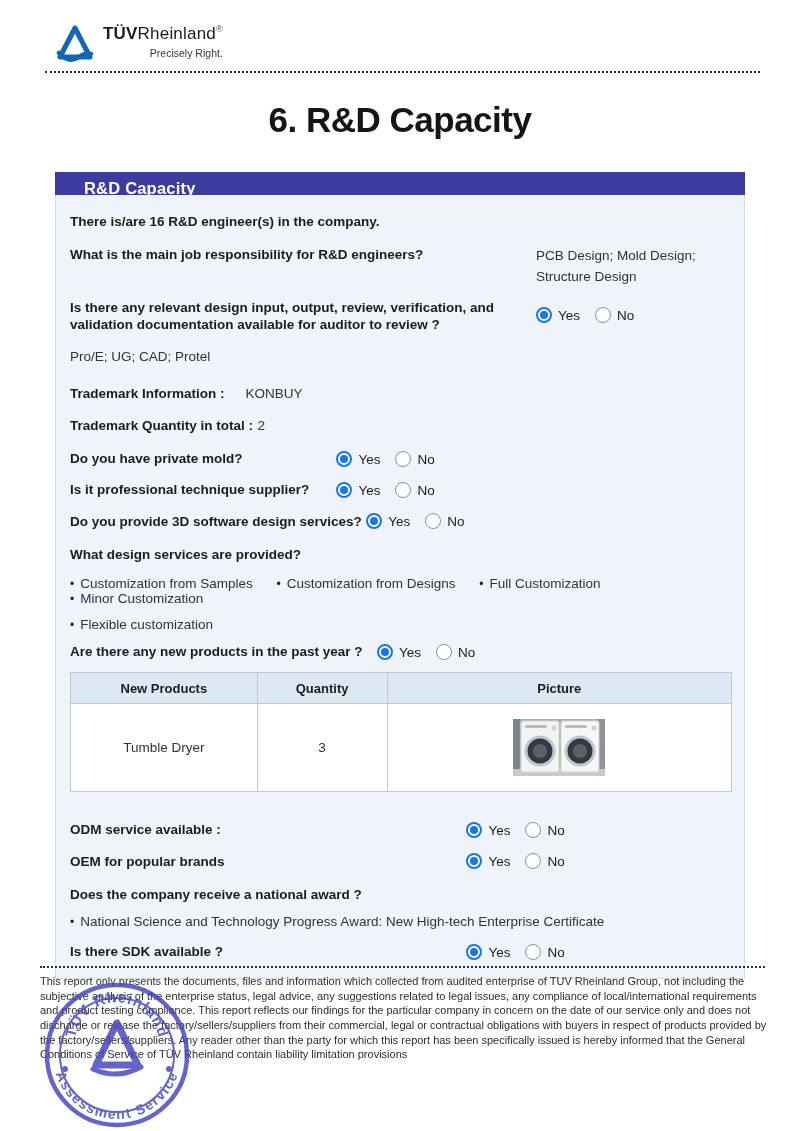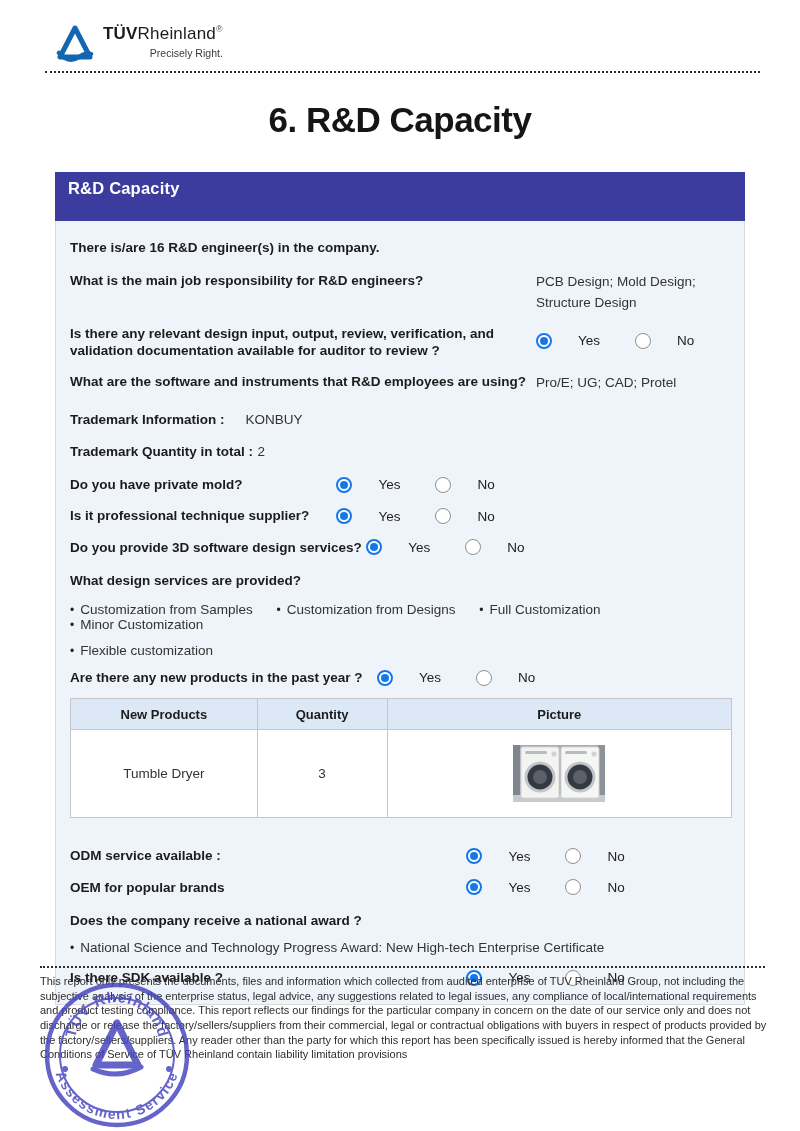--- a/index.html
+++ b/index.html
@@ -26,8 +26,8 @@
 
   
   .panel { position:absolute; top:172px; left:55px; width:690px; }
-  .panel-header { height:49px; line-height:33px; background:#3C3C9E; color:#fff;
-                  font-size:16.5px; font-weight:700; padding-left:13px; letter-spacing:.2px; }
+  .panel-header { height:23px; line-height:33px; background:#3C3C9E; color:#fff;
+                  font-size:16.5px; font-weight:700; padding-left:29px; letter-spacing:.2px; }
   .panel-body { background:#EFF3FA; border:1px solid #DBDBDB; border-top:none; padding:6px 14px 18px 14px; }
 
   .q { font-size:13.5px; font-weight:700; color:#1c1c1c; line-height:1.28; }

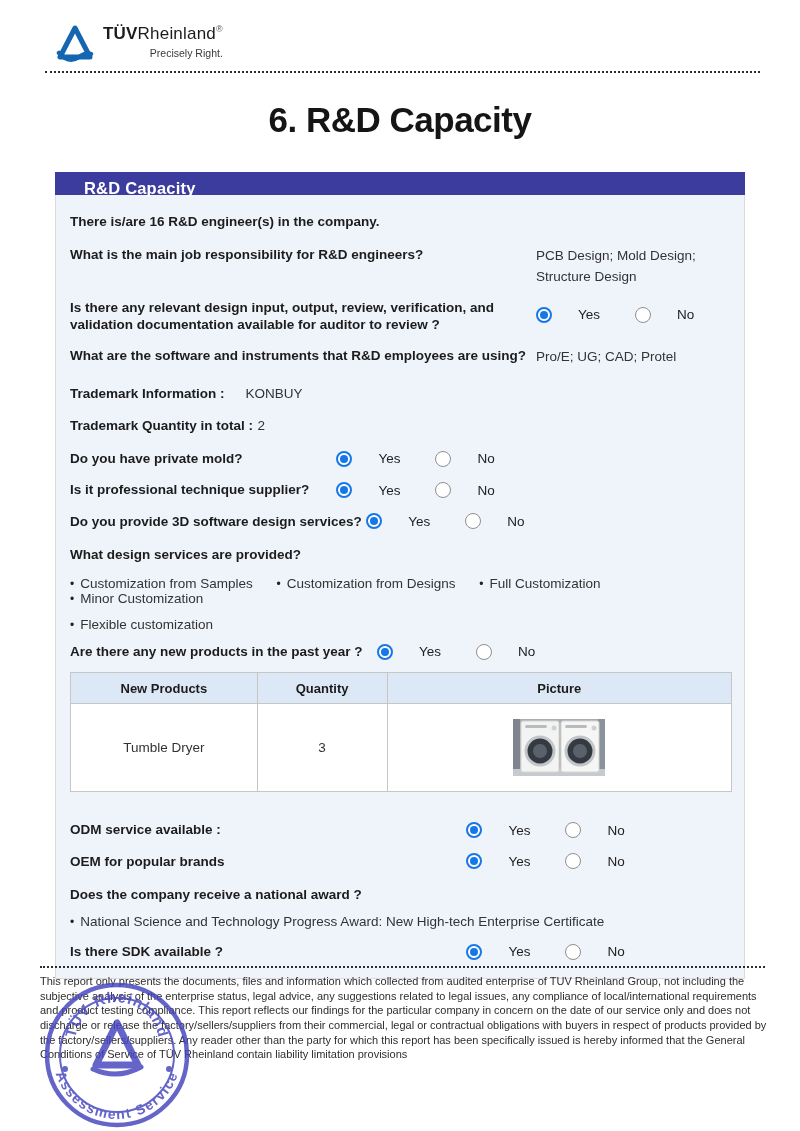--- a/index.html
+++ b/index.html
@@ -44,7 +44,7 @@
   .inline-q392 { display:inline-block; min-width:392px; }
 
   
-  .radio-group { display:inline-flex; align-items:center; vertical-align:middle;gap:20px; }
+  .radio-group { display:inline-flex; align-items:flex-end; vertical-align:middle; }
   .radio { width:16px; height:16px; border-radius:50%; background:#fff;
            display:inline-flex; align-items:center; justify-content:center; flex:none; }
   .radio.sel { border:2px solid #1677E6; }

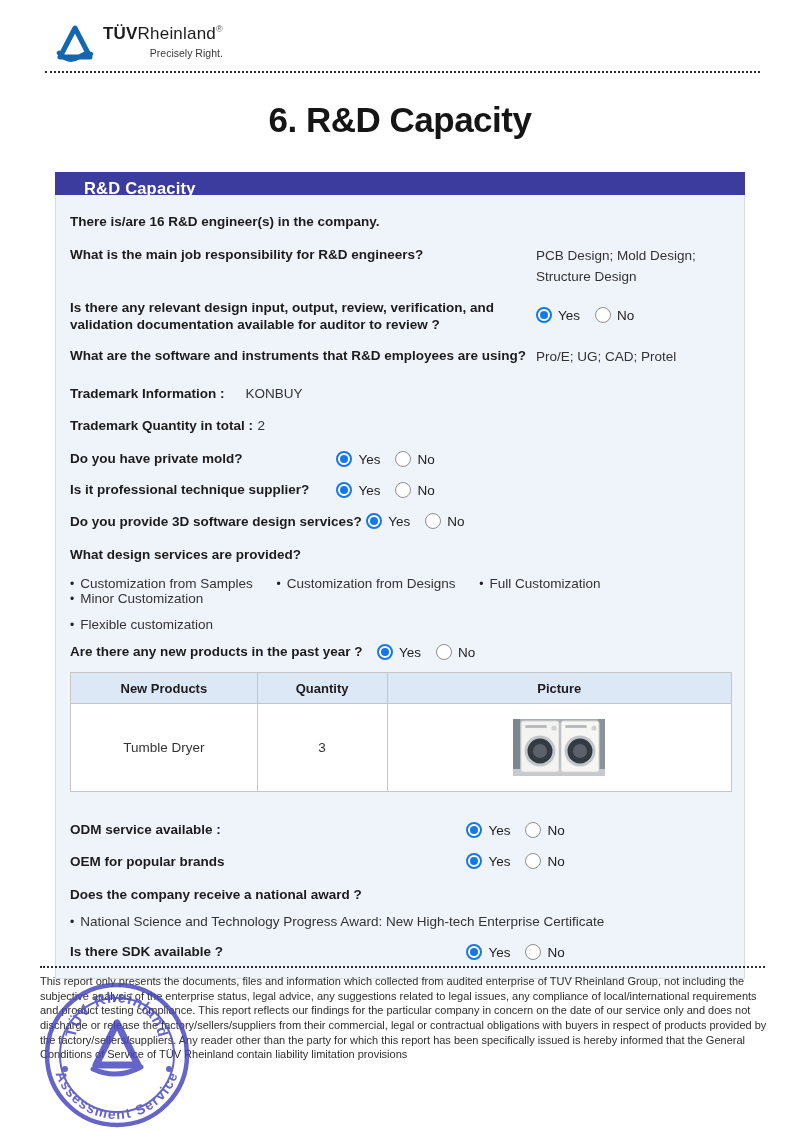--- a/index.html
+++ b/index.html
@@ -123,7 +123,6 @@
       </div>
 
       <div class="row2col mt14">
-        <div class="q">What are the software and instruments that R&amp;D employees are using?</div>
         <div class="aside a">Pro/E; UG; CAD; Protel</div>
       </div>
 

